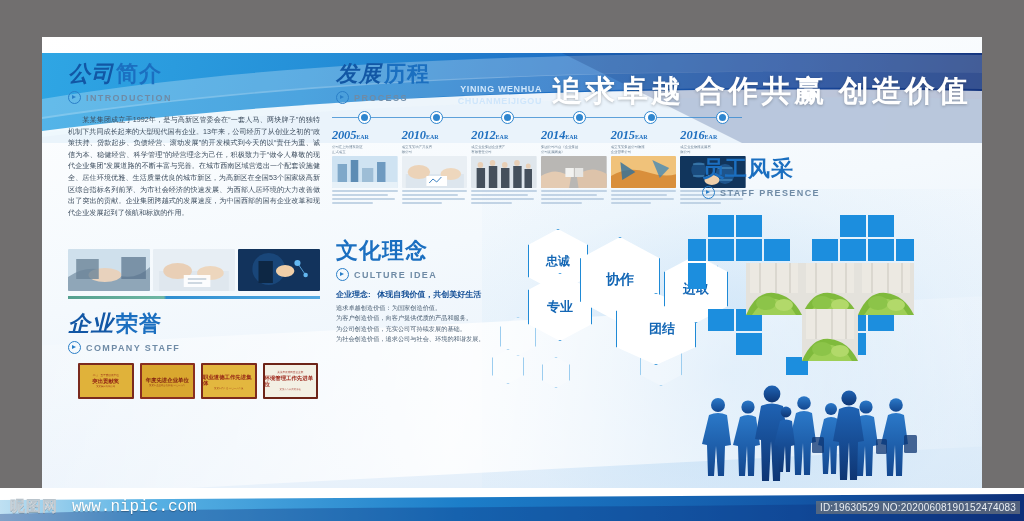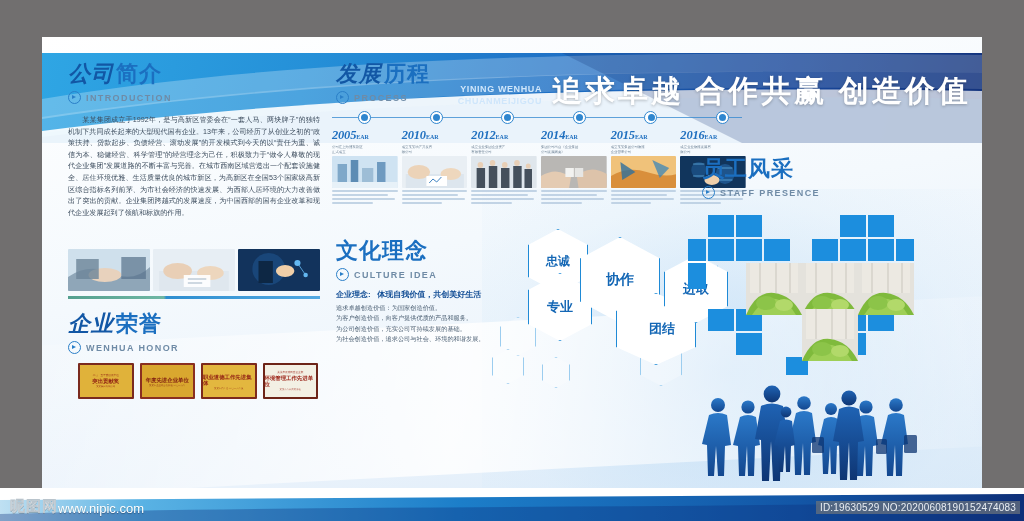--- a/index.html
+++ b/index.html
@@ -186,7 +186,7 @@
       <div class="sec-cn"><span class="brush">企业</span><span>荣誉</span></div>
       <div class="sec-en">
         <span class="play"></span>
-        <span>WENHUA HONOR</span>
+        <span>COMPANY STAFF</span>
       </div>
     </div>
     <div class="plaques" id="plaques">

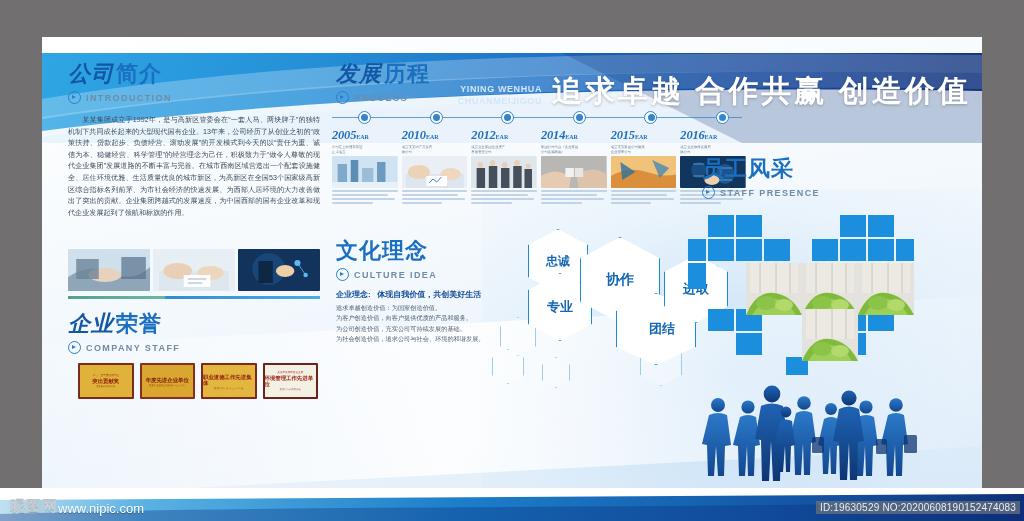--- a/index.html
+++ b/index.html
@@ -109,8 +109,8 @@
   .wm{position:absolute;left:10px;bottom:5px;display:flex;align-items:flex-end;}
   .wm-cn{font-size:15px;font-weight:bold;color:#fff;letter-spacing:1px;
     -webkit-text-stroke:.3px #b9c4cc;text-shadow:0 1px 0 rgba(0,0,0,.25);}
-  .wm-url{font-size:13px;color:#fff;font-family:Liberation Sans, sans-serif;
-    text-shadow:0 1px 1px rgba(0,0,0,.3);}
+  .wm-url{font-size:16px;color:#fff;font-family:Liberation Mono, monospace;
+    text-shadow:0 1px 1px rgba(0,0,0,.3);margin-left:14px;}
   .idtag{position:absolute;right:4px;bottom:7px;font-size:10px;color:#e9eef3;
     background:rgba(104,114,124,.75);padding:1px 4px;white-space:nowrap;letter-spacing:.2px;}
 </style>

